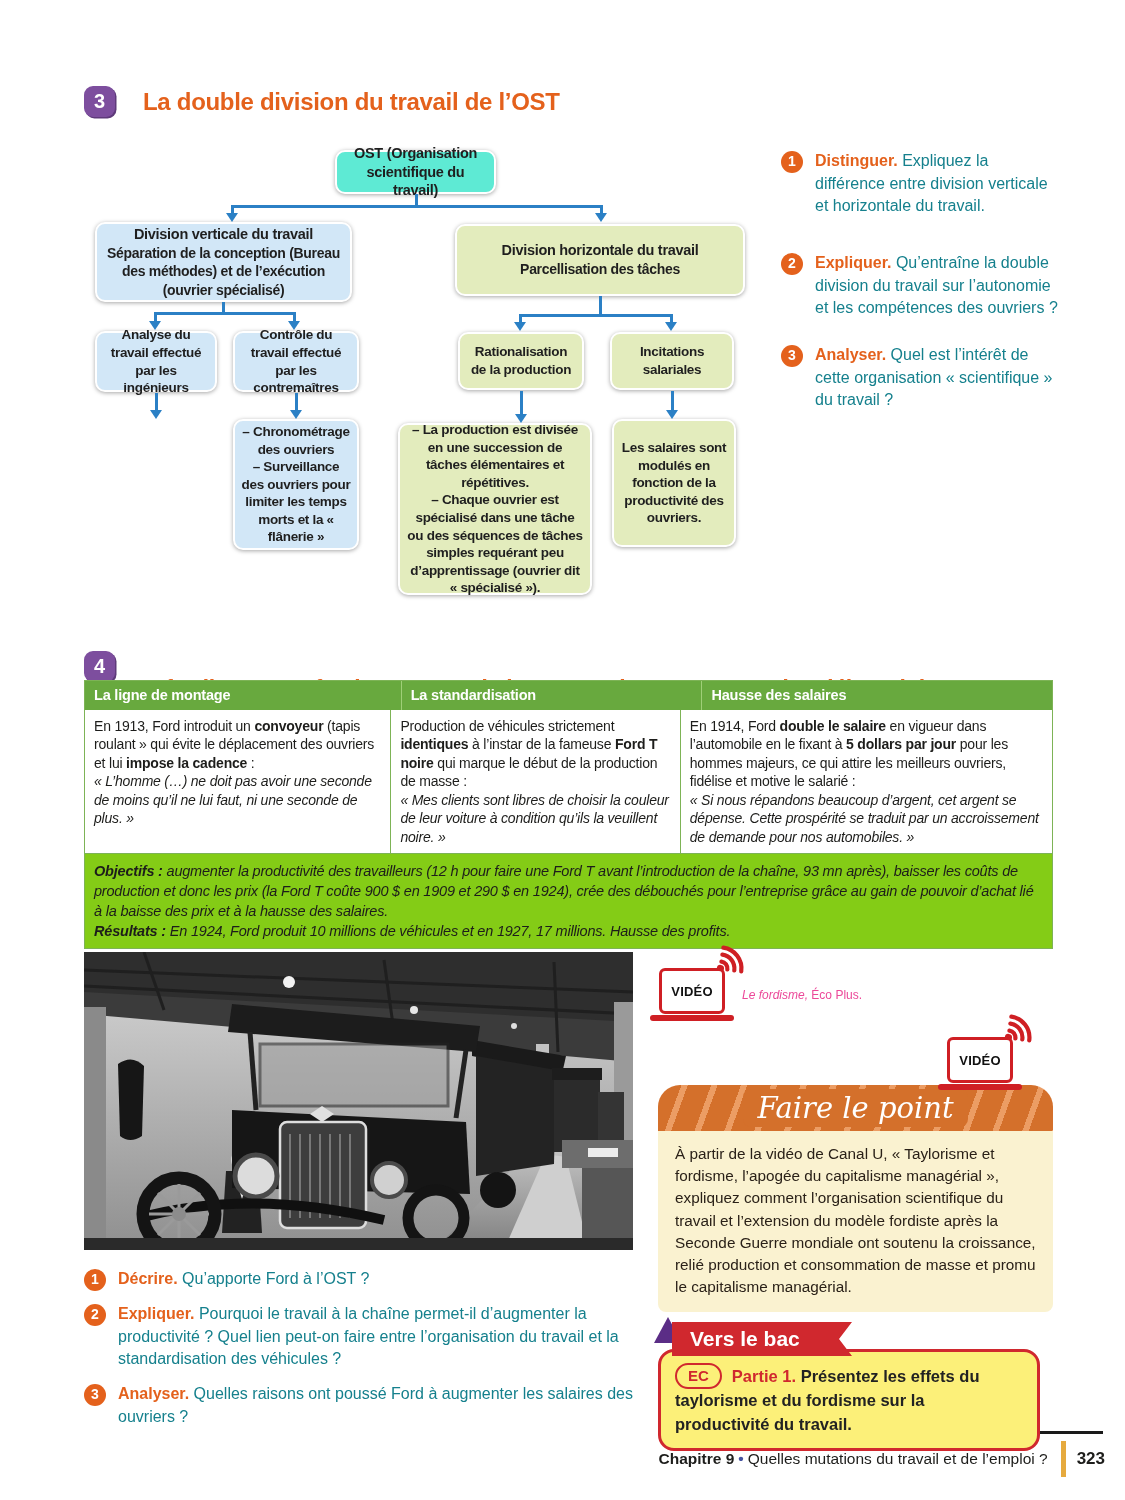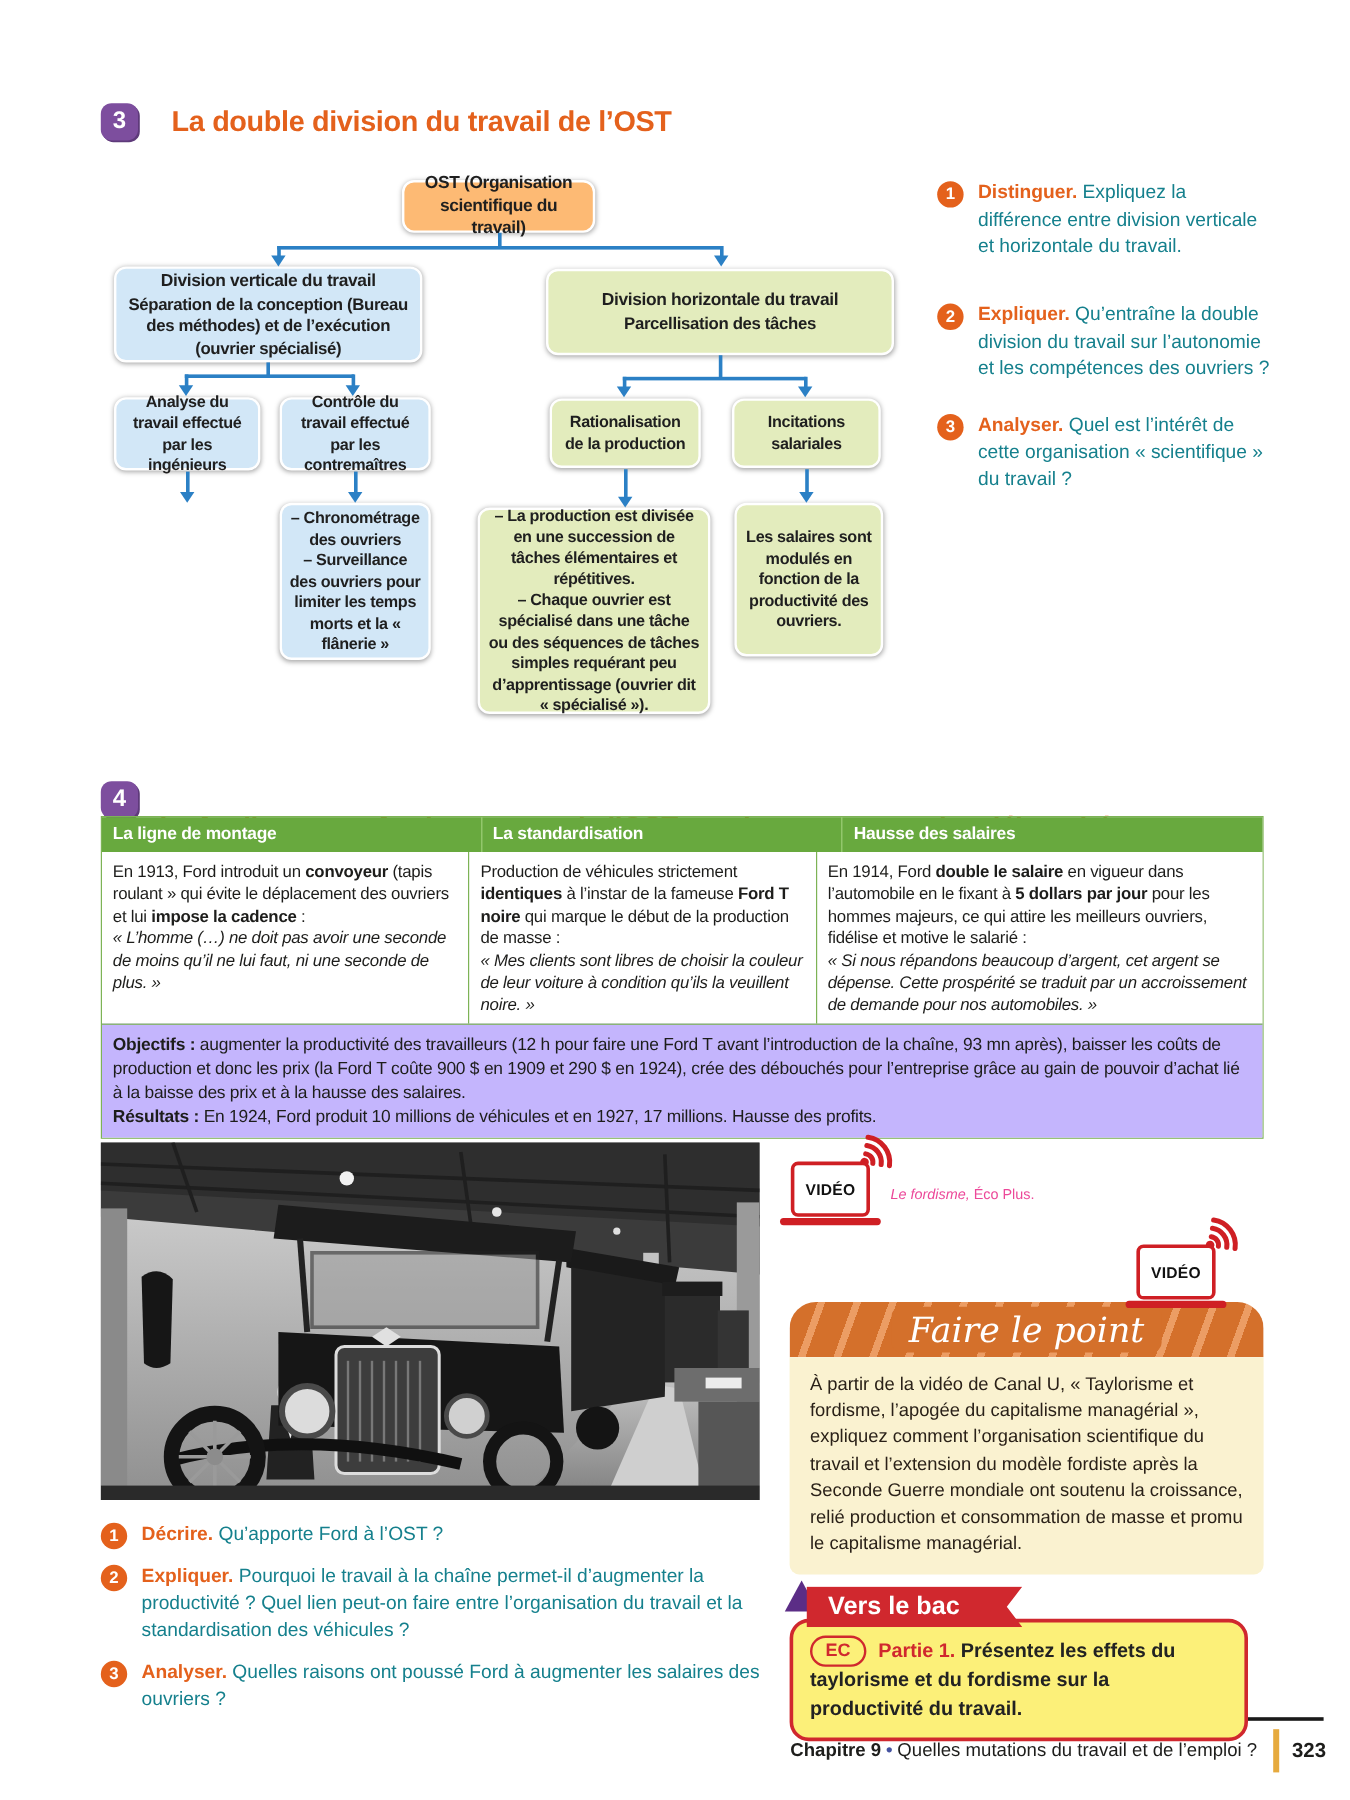--- a/index.html
+++ b/index.html
@@ -21,7 +21,7 @@
         font-size:13.5px;line-height:1.3;letter-spacing:-0.3px;}
   .fbox.blue{background:#d2e7f7;}
   .fbox.green{background:#e3ecbd;}
-  .fbox.purple{background:#fdba74;}
+  .fbox.purple{background:#5eead4;}
   .fbox .t{font-size:14.5px;}
   .pre{white-space:pre-line;}
   .vl{position:absolute;width:2.5px;background:#2b80c5;}

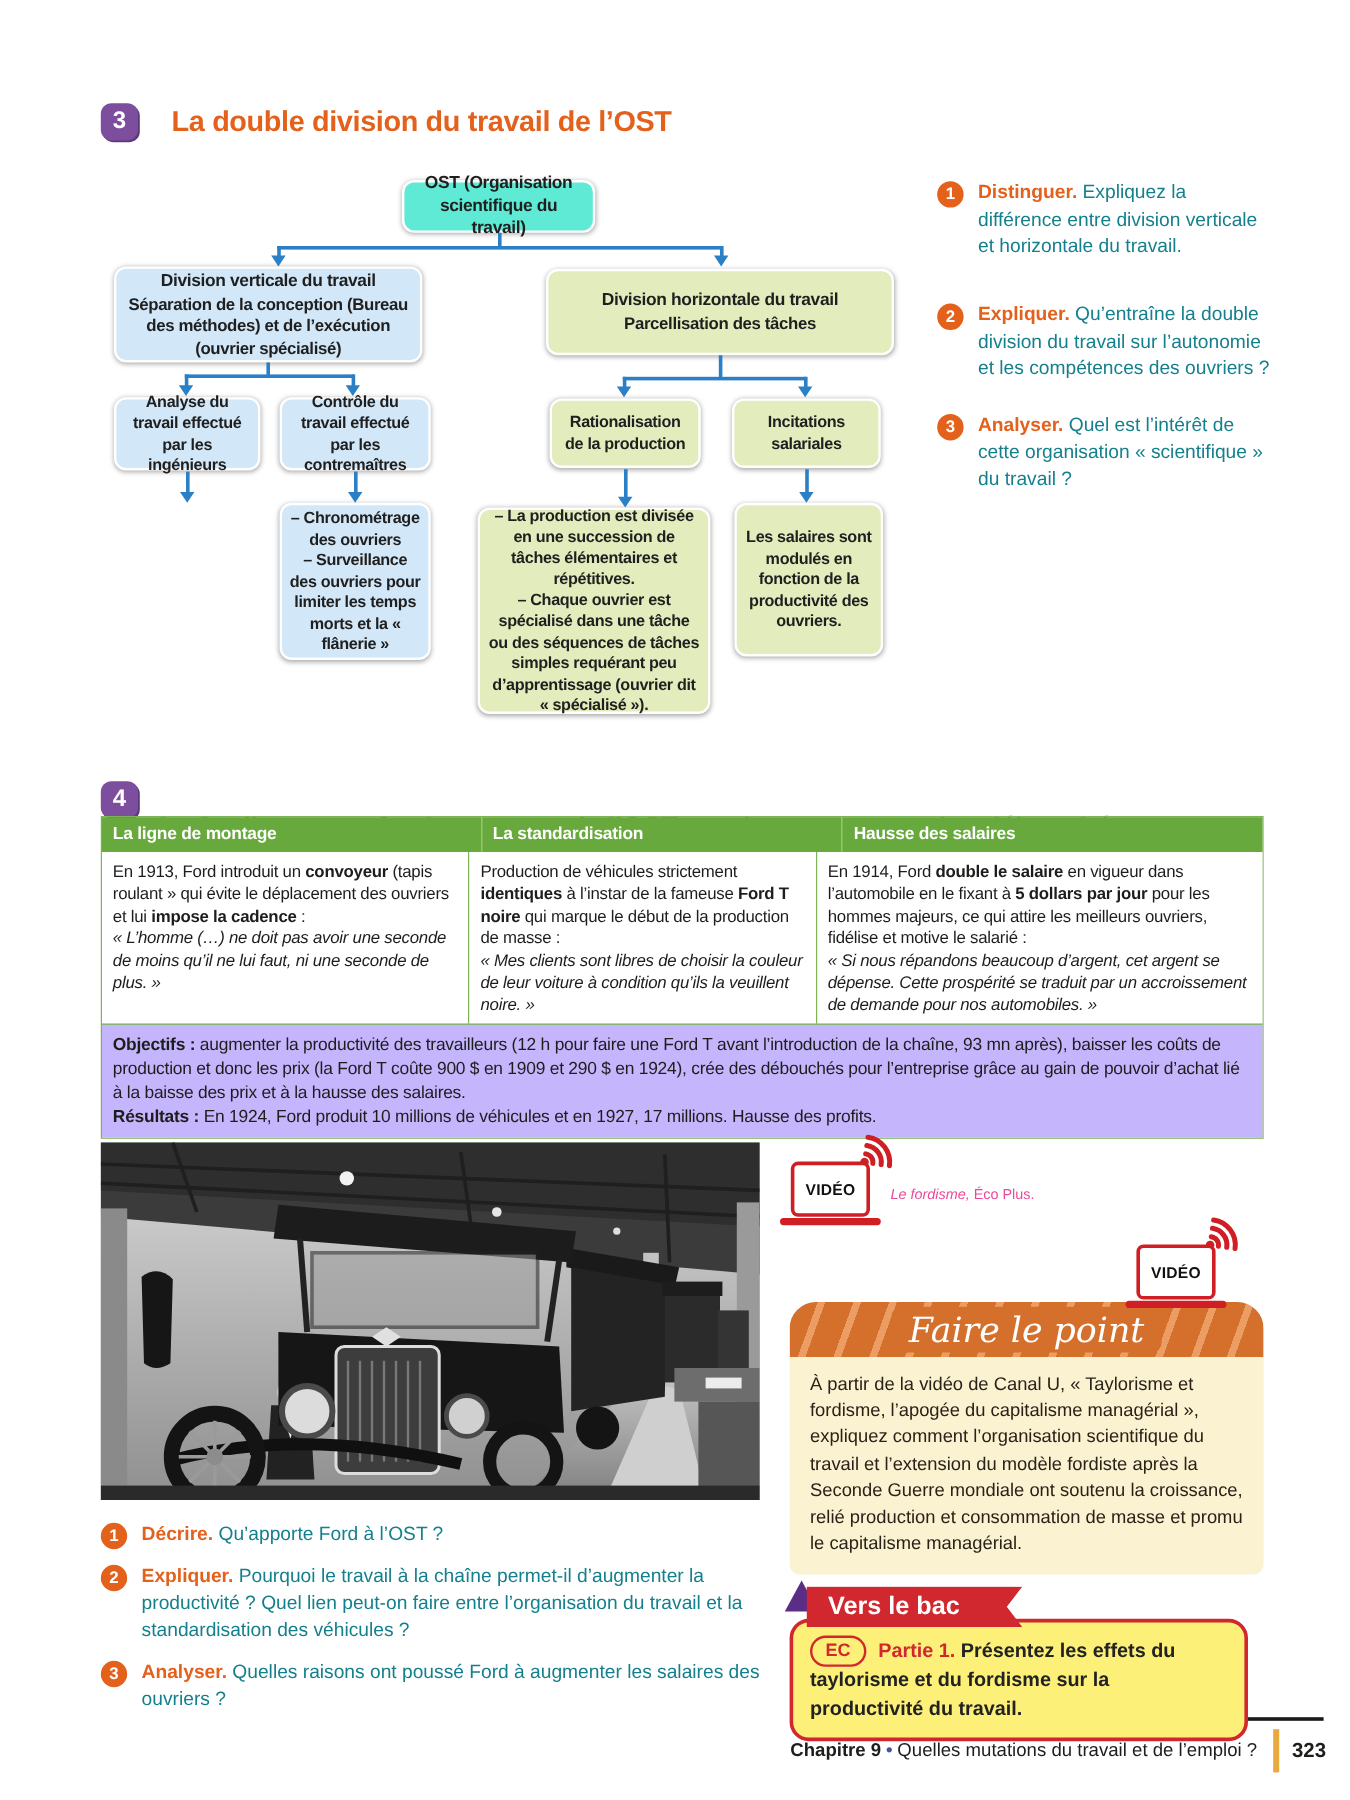--- a/index.html
+++ b/index.html
@@ -44,7 +44,7 @@
   .tbody{display:flex;background:#fff;}
   .td{padding:7px 9px;box-sizing:border-box;font-size:14px;line-height:1.32;letter-spacing:-0.2px;}
   .td+.td{border-left:1.5px solid #7db356;}
-  .tfoot{border-top:1.5px solid #7db356;padding:7px 9px;font-size:14.5px;line-height:1.38;letter-spacing:-0.2px;background:#c4b5fd;}
+  .tfoot{border-top:1.5px solid #7db356;padding:7px 9px;font-size:14.5px;line-height:1.38;letter-spacing:-0.2px;background:#84cc16;font-style:italic;}
   .c1{width:306px;} .c2{width:290px;} .c3{width:373px;}
   .b{font-weight:bold;} .i{font-style:italic;}
 

